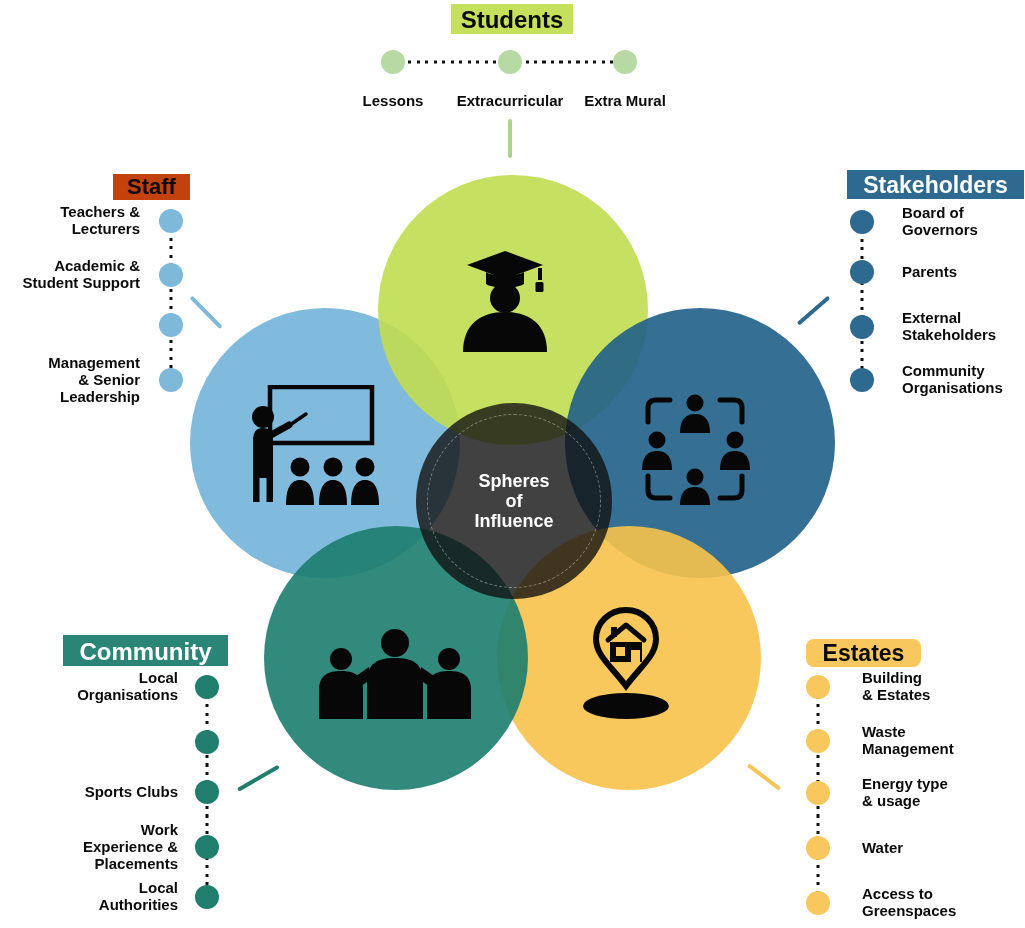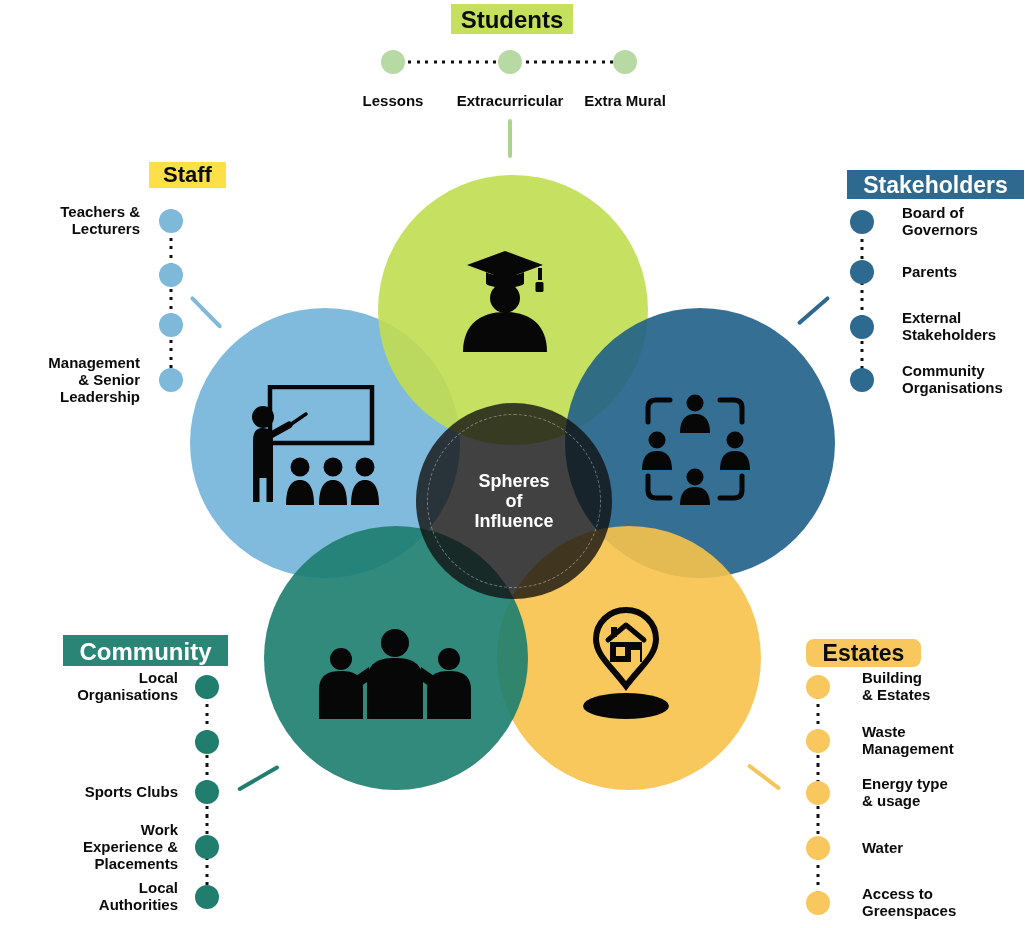--- a/index.html
+++ b/index.html
@@ -132,7 +132,7 @@
   <div class="top-label" style="left:625px;top:82px;">Extra Mural</div>
   <div class="connector" style="left:508px;top:119px;width:4px;height:39px;background:#abd58f;"></div>
 
-  <div class="chip" style="left:113px;top:162px;width:77px;height:26px;background:#fde047;font-size:22px;margin-left:36px;">
+  <div class="chip" style="left:113px;top:174px;width:77px;height:26px;background:#c2410c;font-size:22px;">
     <span>Staff</span>
   </div>
   <div class="vdots" style="left:171px;top:221px;height:159px;"></div>

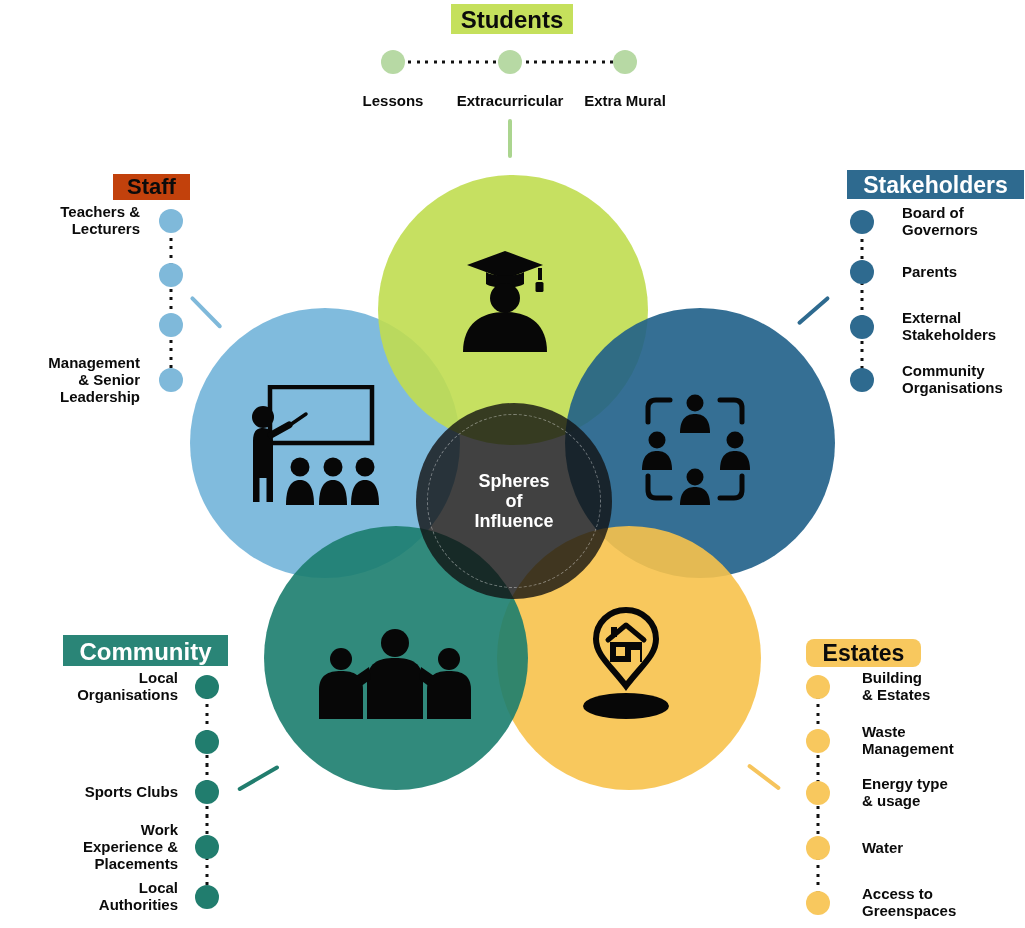--- a/index.html
+++ b/index.html
@@ -142,6 +142,8 @@
   <div class="dot" style="left:171px;top:380px;background:#7fb9da;"></div>
   <div class="item-label align-r" style="left:0;width:140px;top:221px;">Teachers &amp;
 Lecturers</div>
+  <div class="item-label align-r" style="left:0;width:140px;top:275px;">Academic &amp;
+Student Support</div>
   <div class="item-label align-r" style="left:0;width:140px;top:380px;">Management
 &amp; Senior
 Leadership</div>

